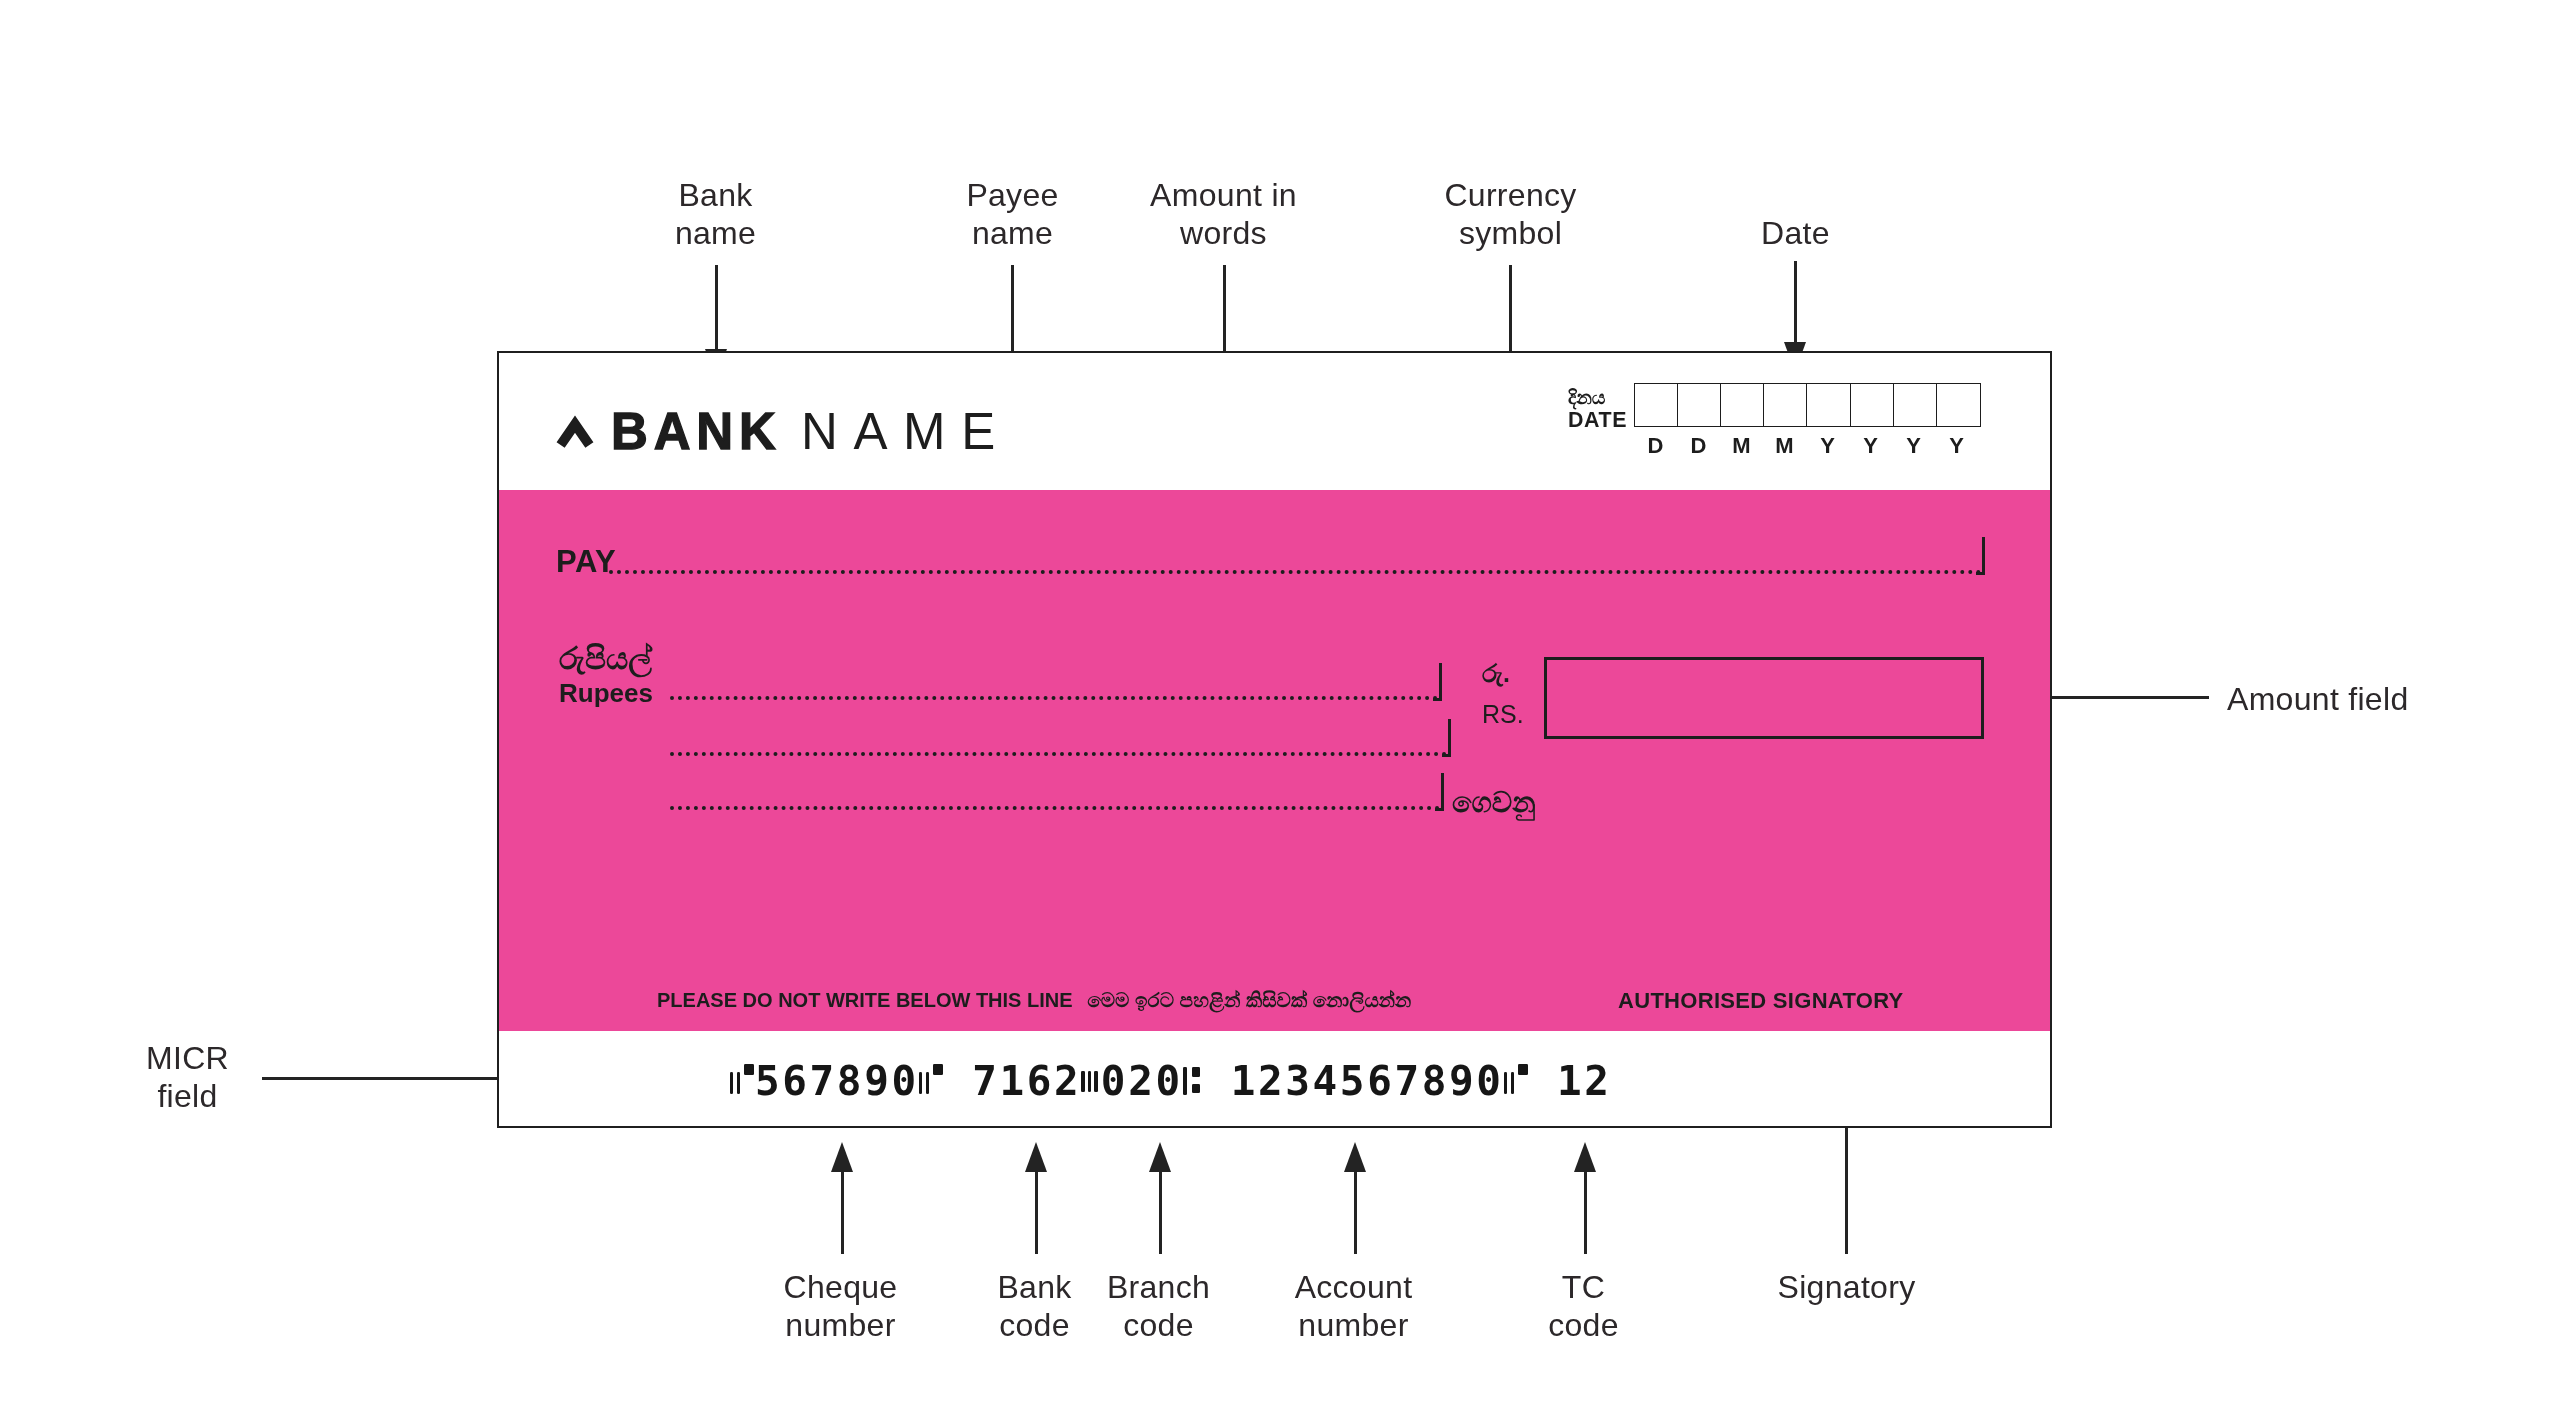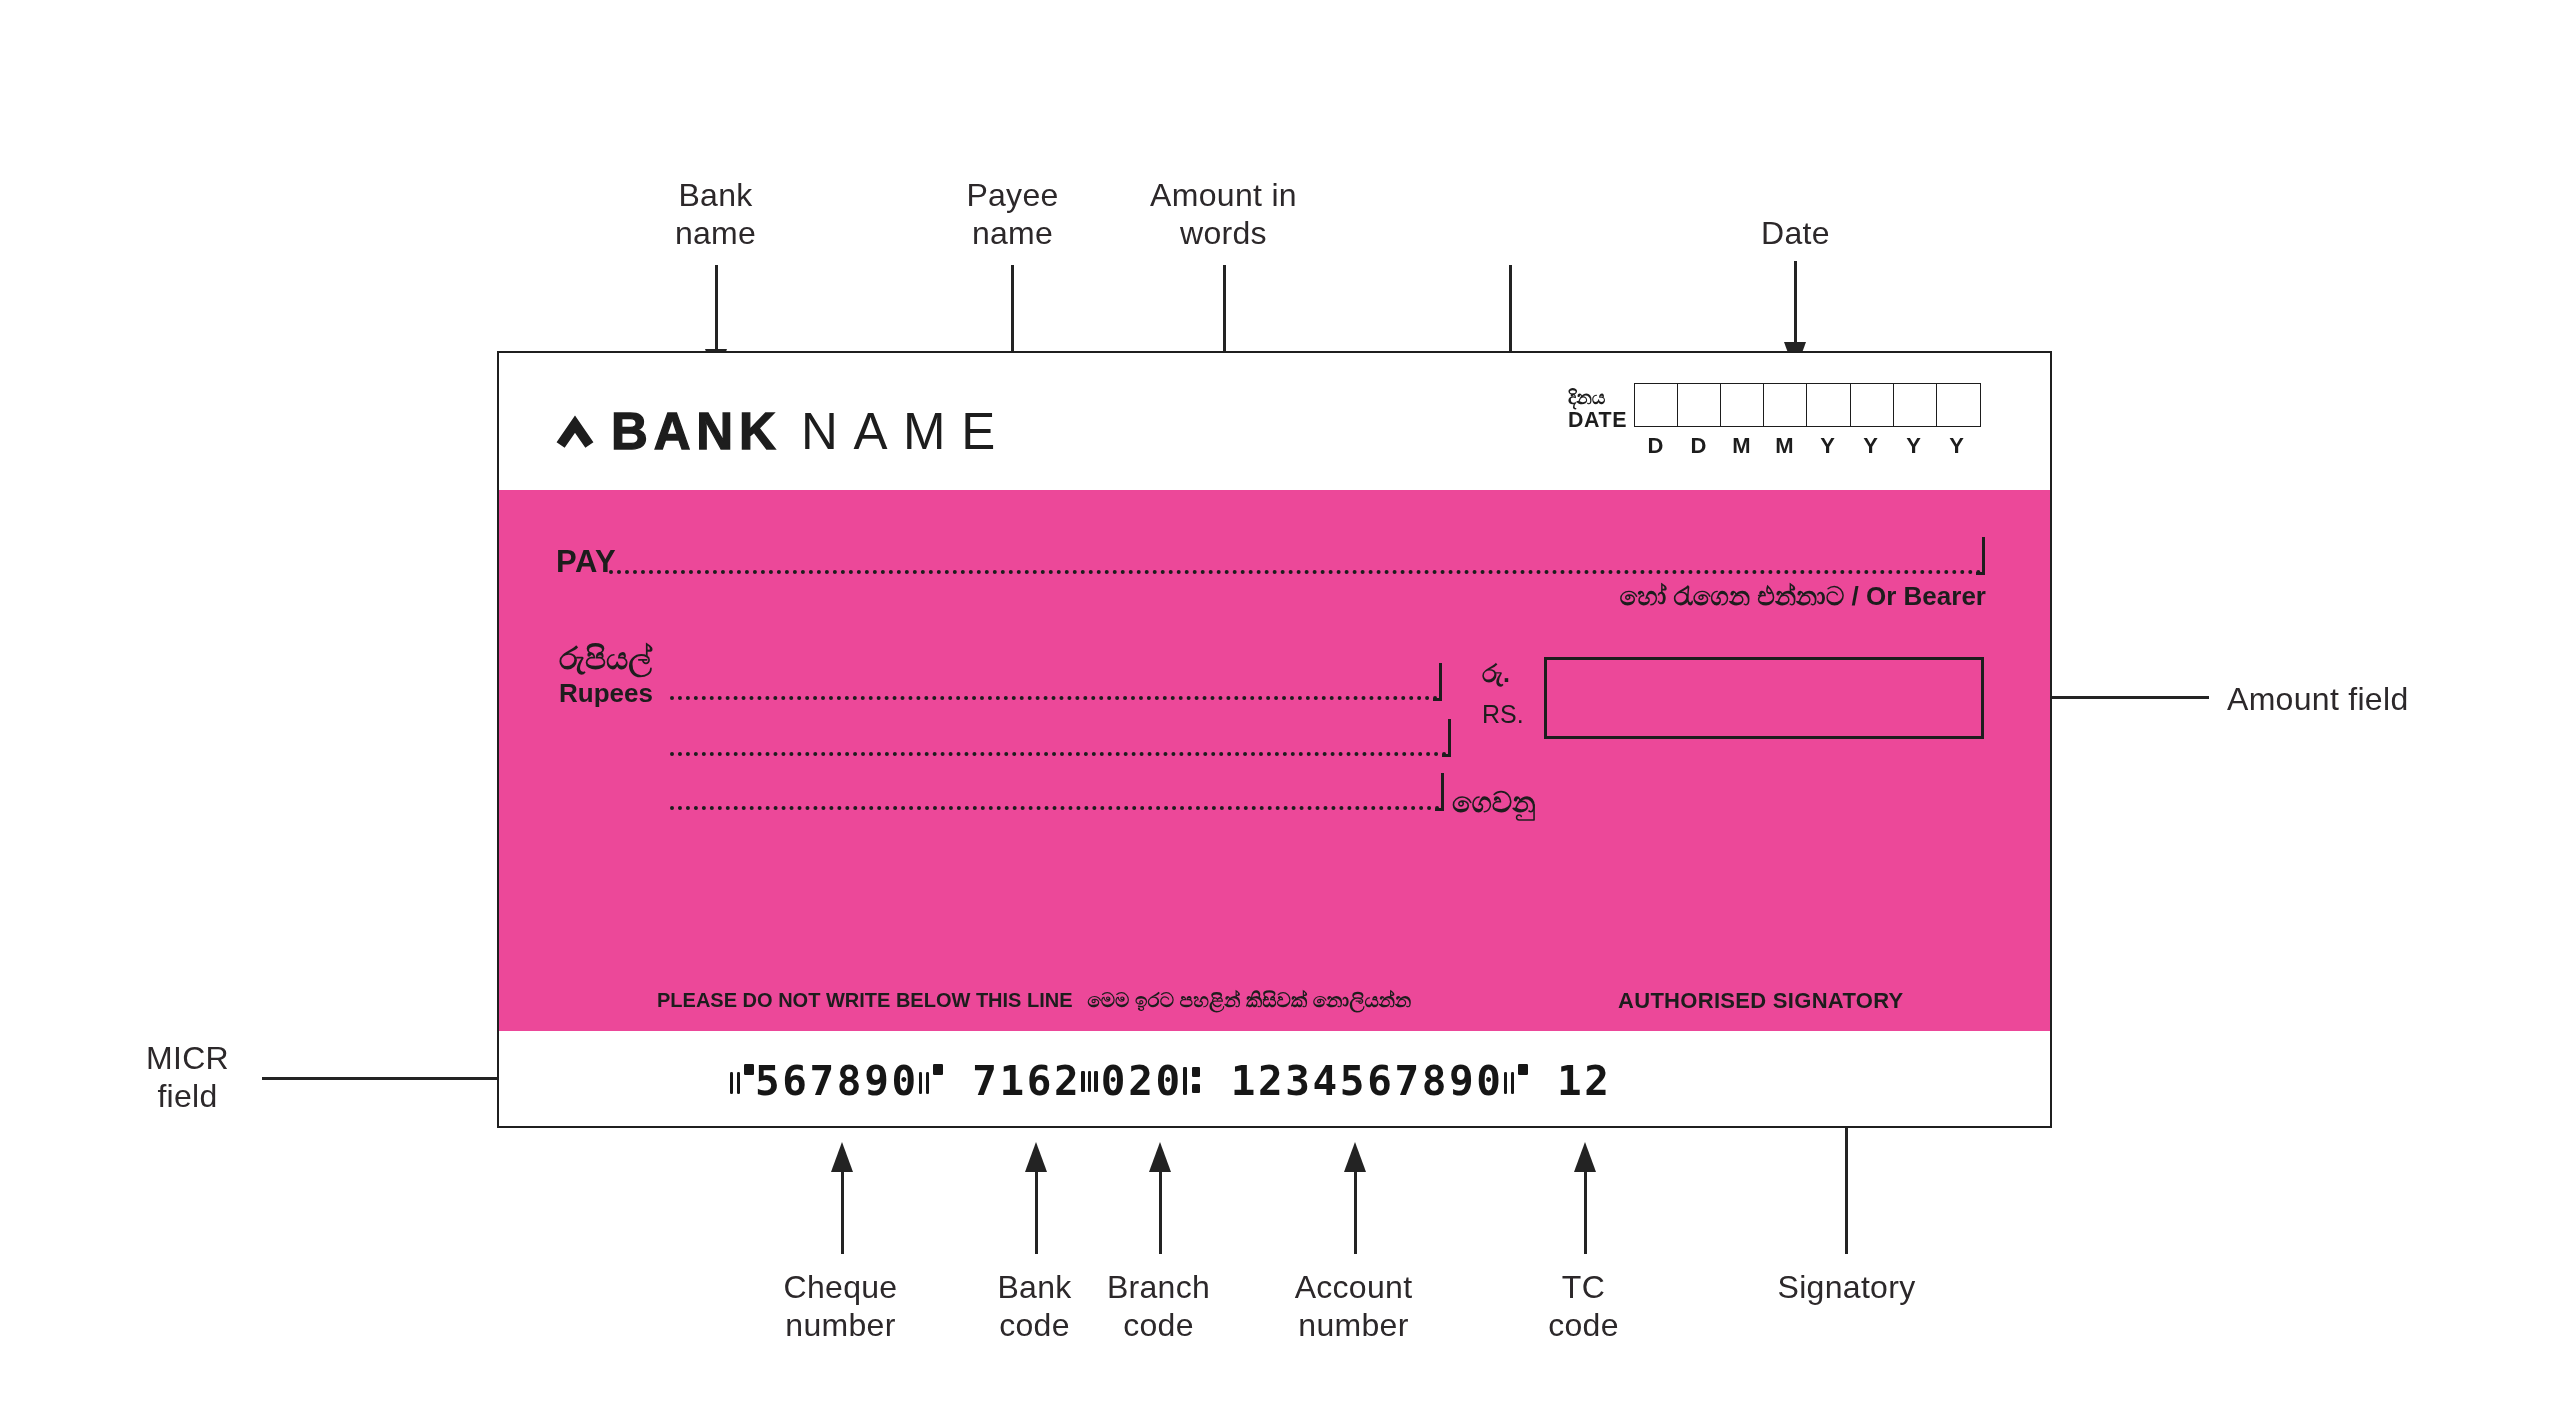--- a/index.html
+++ b/index.html
@@ -87,6 +87,8 @@
 name</div>
   <div class="callout" style="left:1107px;top:176px;">Amount in
 words</div>
+  <div class="callout" style="left:1394px;top:176px;">Currency
+symbol</div>
   <div class="callout single" style="left:1679px;top:214px;">Date</div>
   <div class="callout single left-align" style="left:2227px;top:680px;">Amount field</div>
   <div class="callout" style="left:71px;top:1039px;">MICR

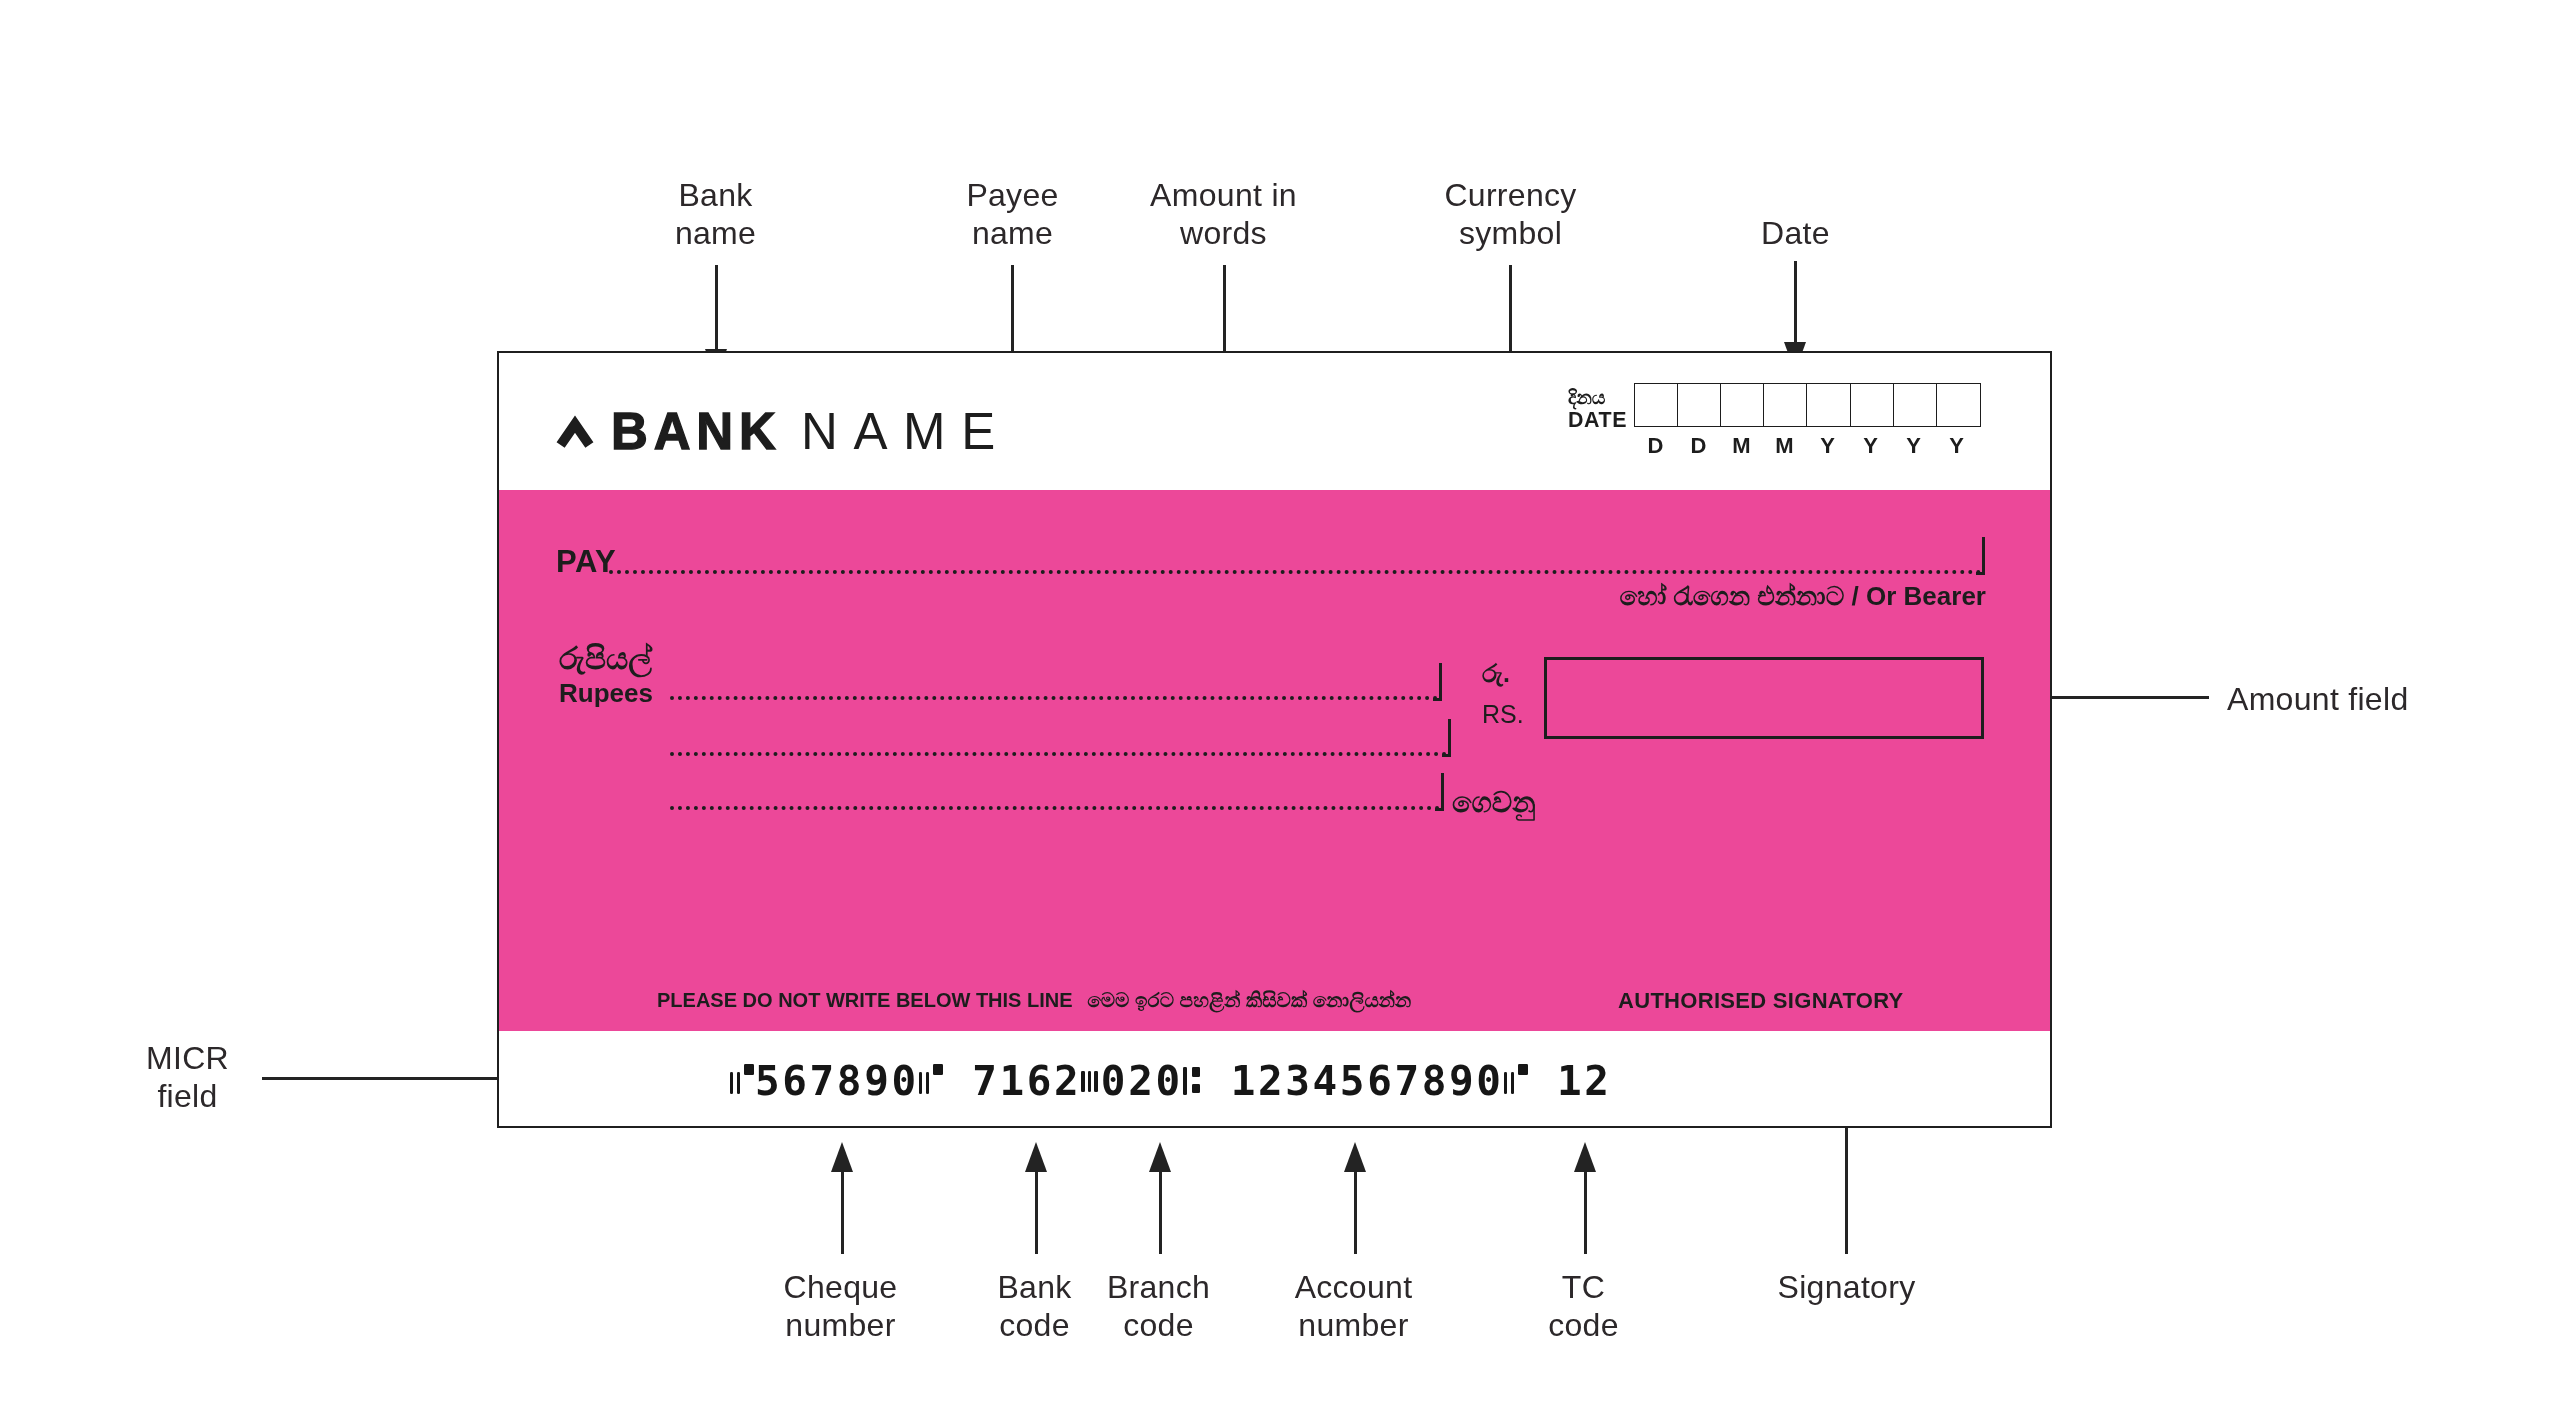--- a/index.html
+++ b/index.html
@@ -185,7 +185,6 @@
       <div class="dots" style="left:110px;top:54px;width:1373px;"></div>
       <div class="hook" style="left:1477px;top:47px;"></div>
 
-      <div id="or-bearer">හෝ රැගෙන එන්නාට / Or Bearer</div>
 
       <div id="rupees">
         <span class="si">රුපියල්</span>

